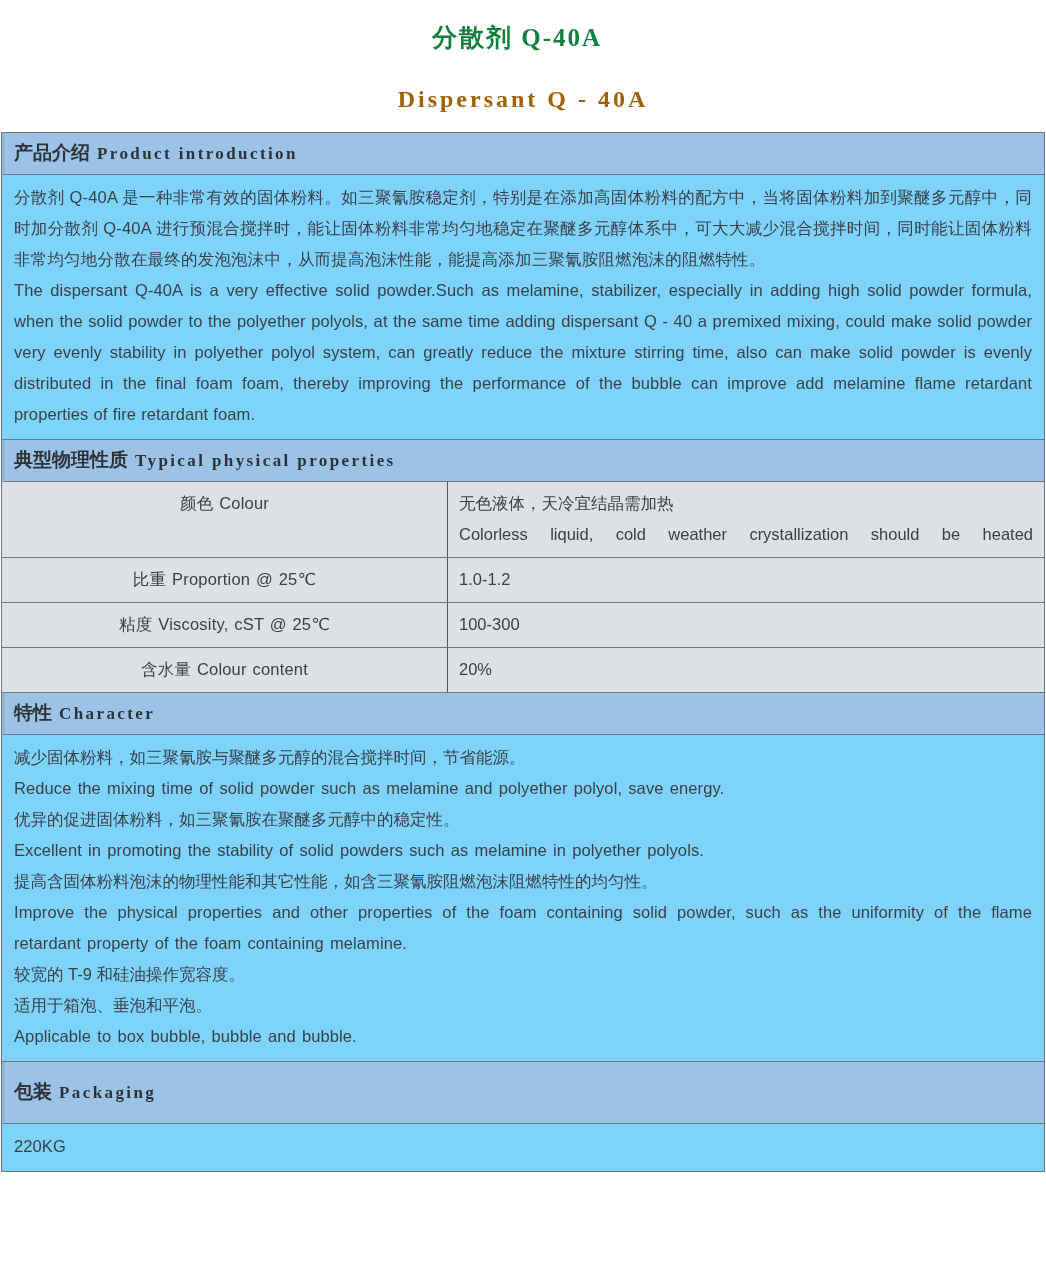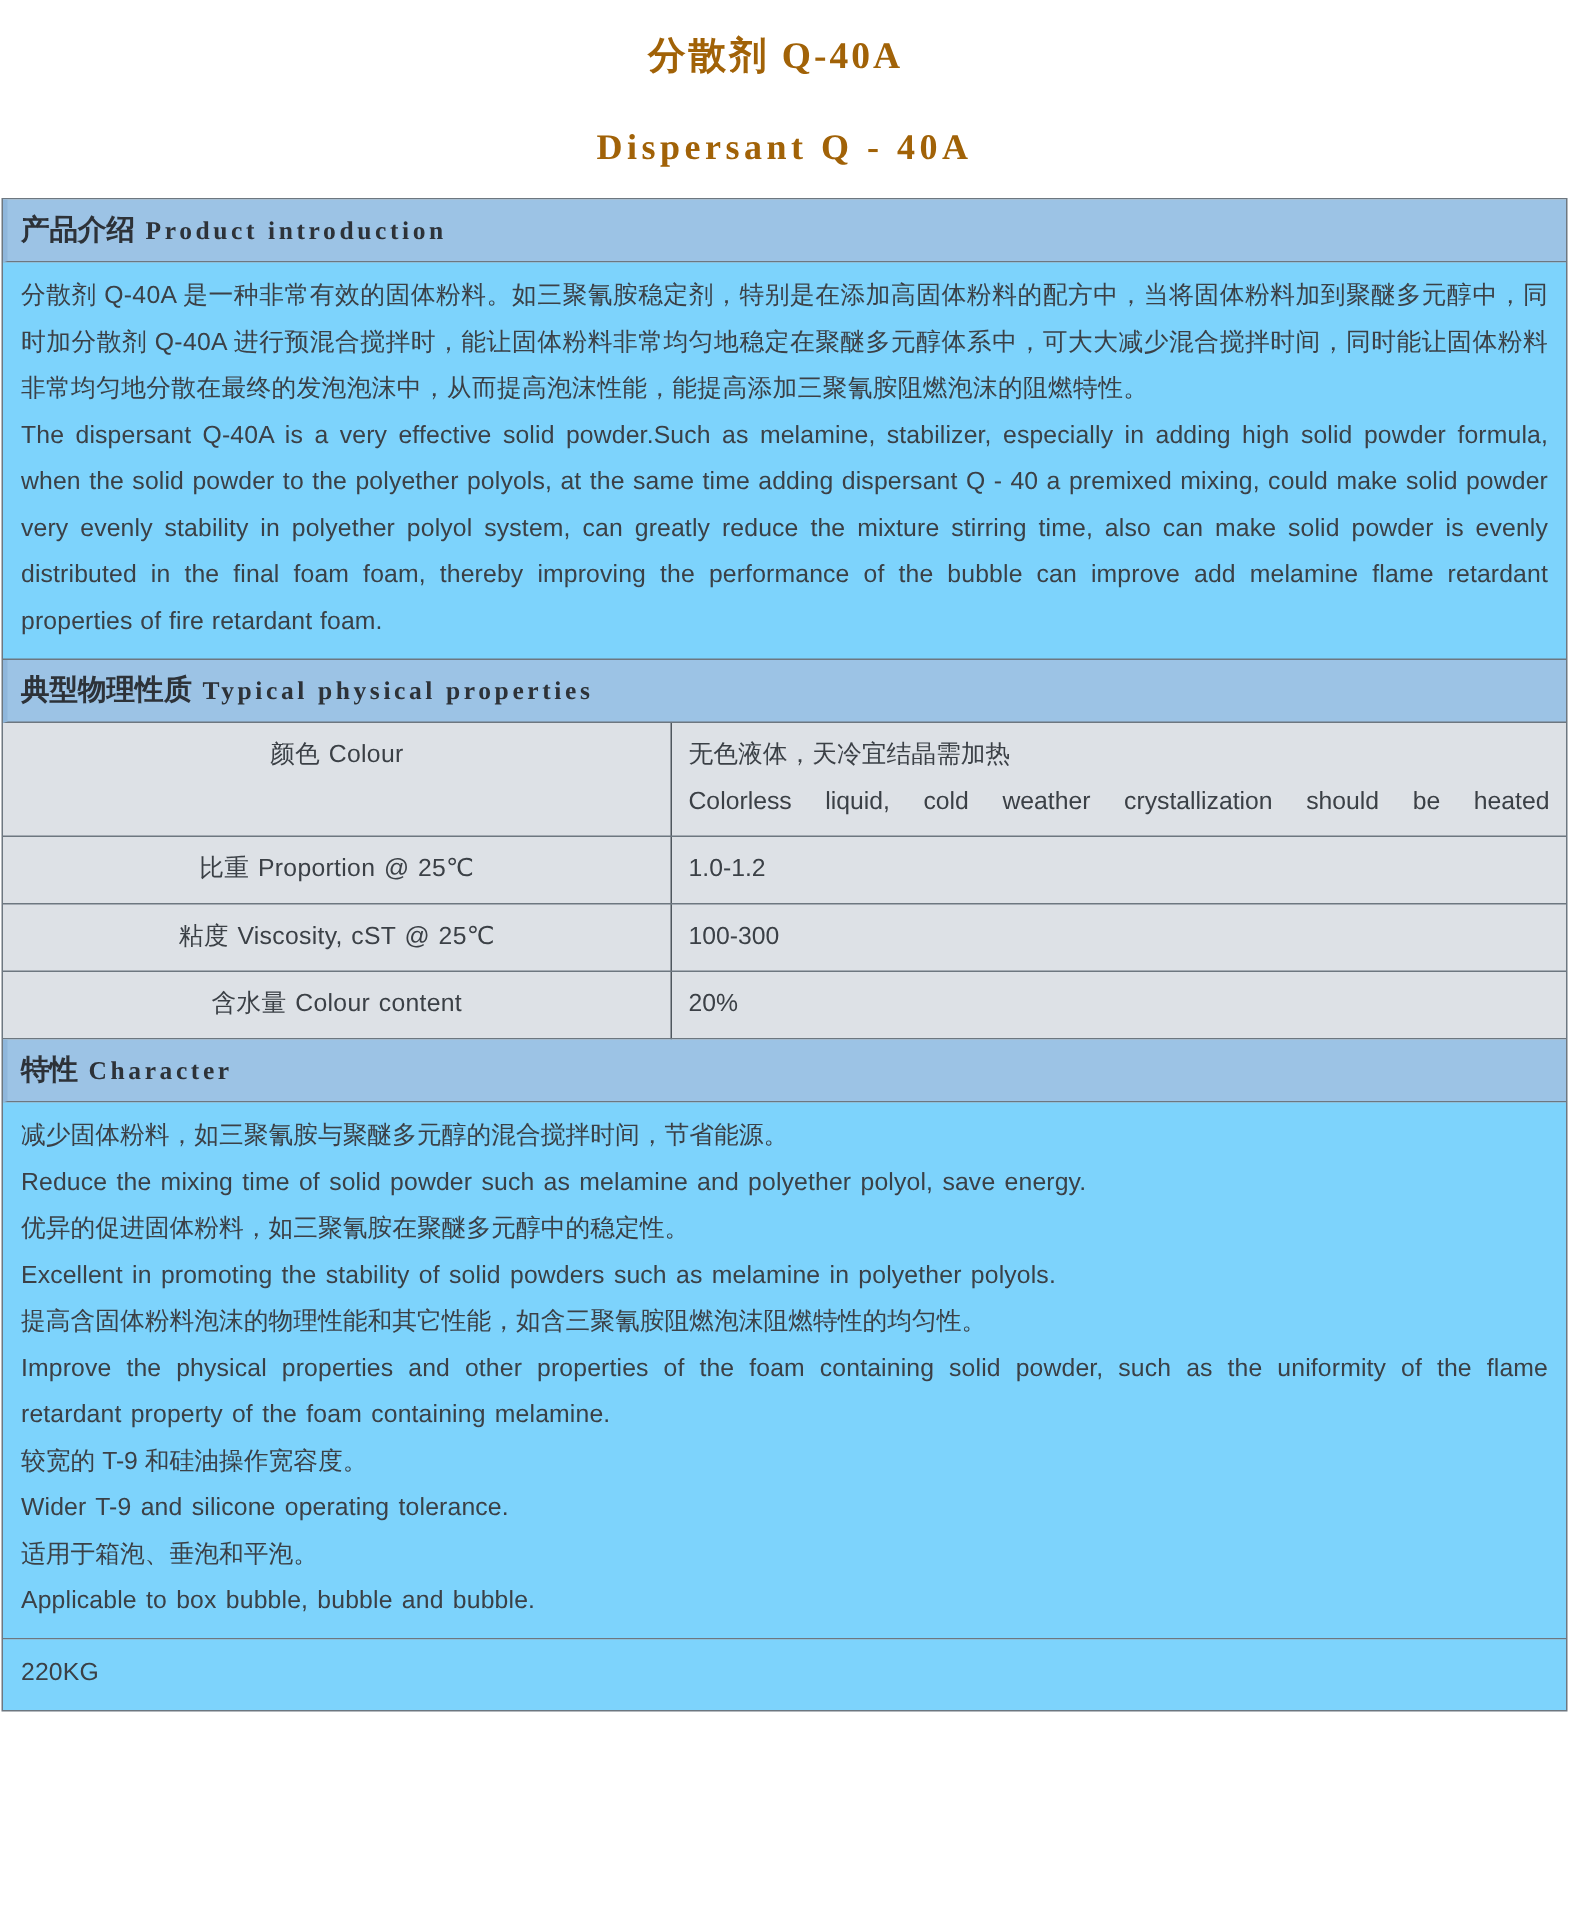--- a/index.html
+++ b/index.html
@@ -25,7 +25,7 @@
     font-weight: bold;
     font-size: 25px;
     letter-spacing: 2px;
-    color: #a16207;
+    color: #15803d;
     margin: 0 12px 34px 0;
     line-height: 1.1;
   }

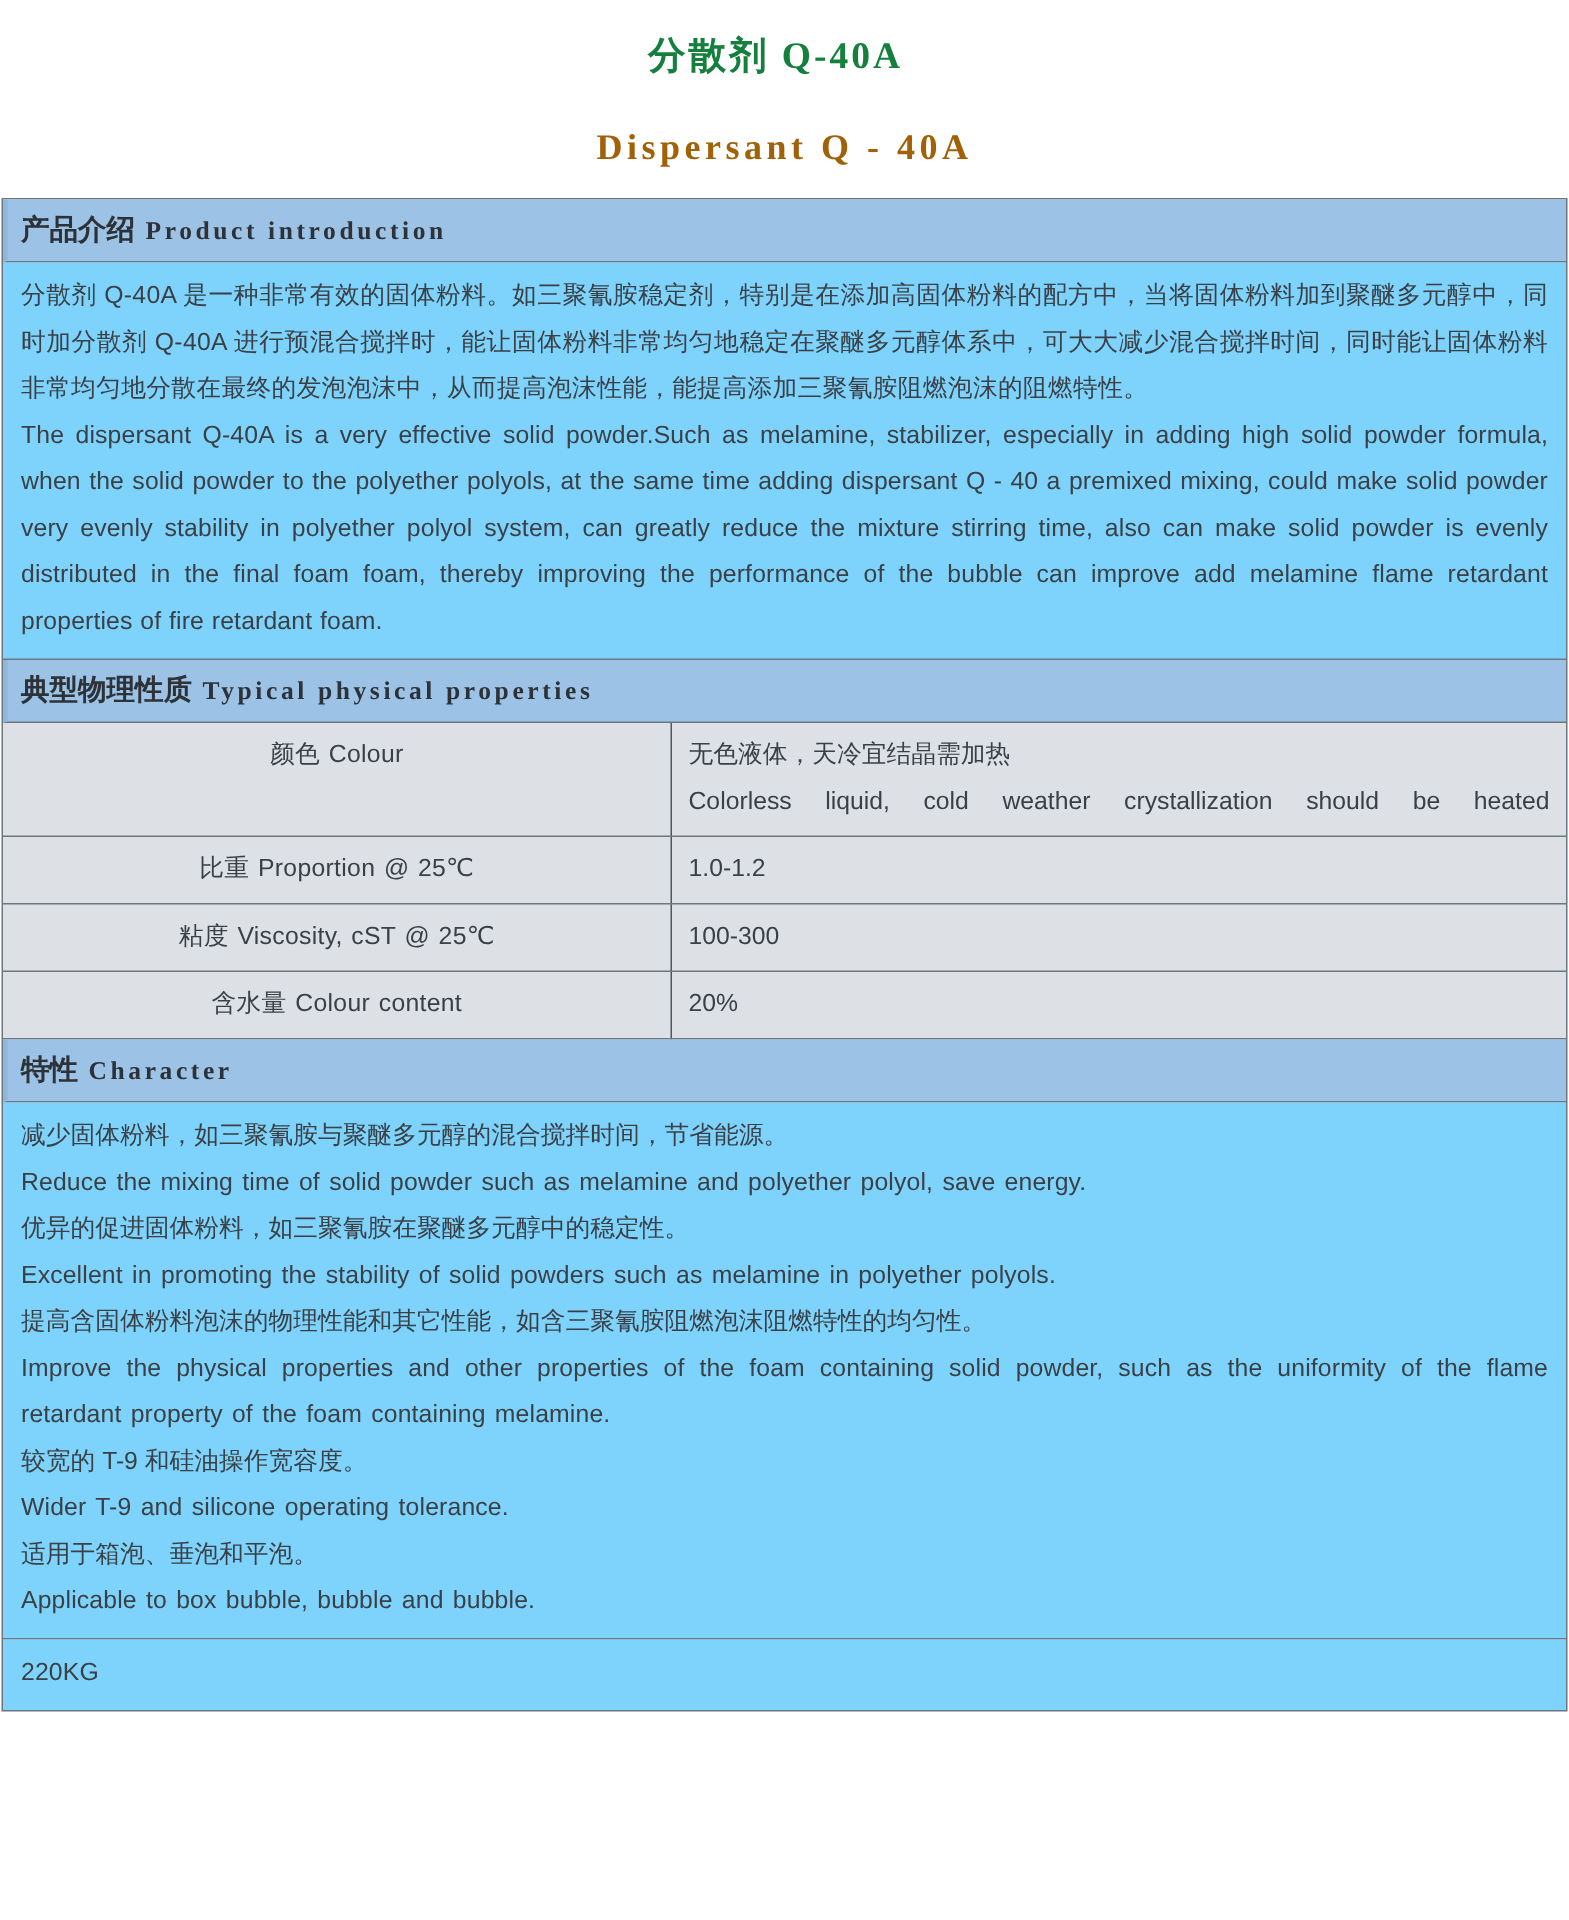--- a/index.html
+++ b/index.html
@@ -204,7 +204,6 @@
     <p class="line cn">提高含固体粉料泡沫的物理性能和其它性能，如含三聚氰胺阻燃泡沫阻燃特性的均匀性。</p>
     <p class="line en just">Improve the physical properties and other properties of the foam containing solid powder, such as the uniformity of the flame retardant property of the foam containing melamine.</p>
     <p class="line cn">较宽的 T-9 和硅油操作宽容度。</p>
-    <p class="line en">Wider T-9 and silicone operating tolerance.</p>
     <p class="line cn">适用于箱泡、垂泡和平泡。</p>
     <p class="line en">Applicable to box bubble, bubble and bubble.</p>
   </div>

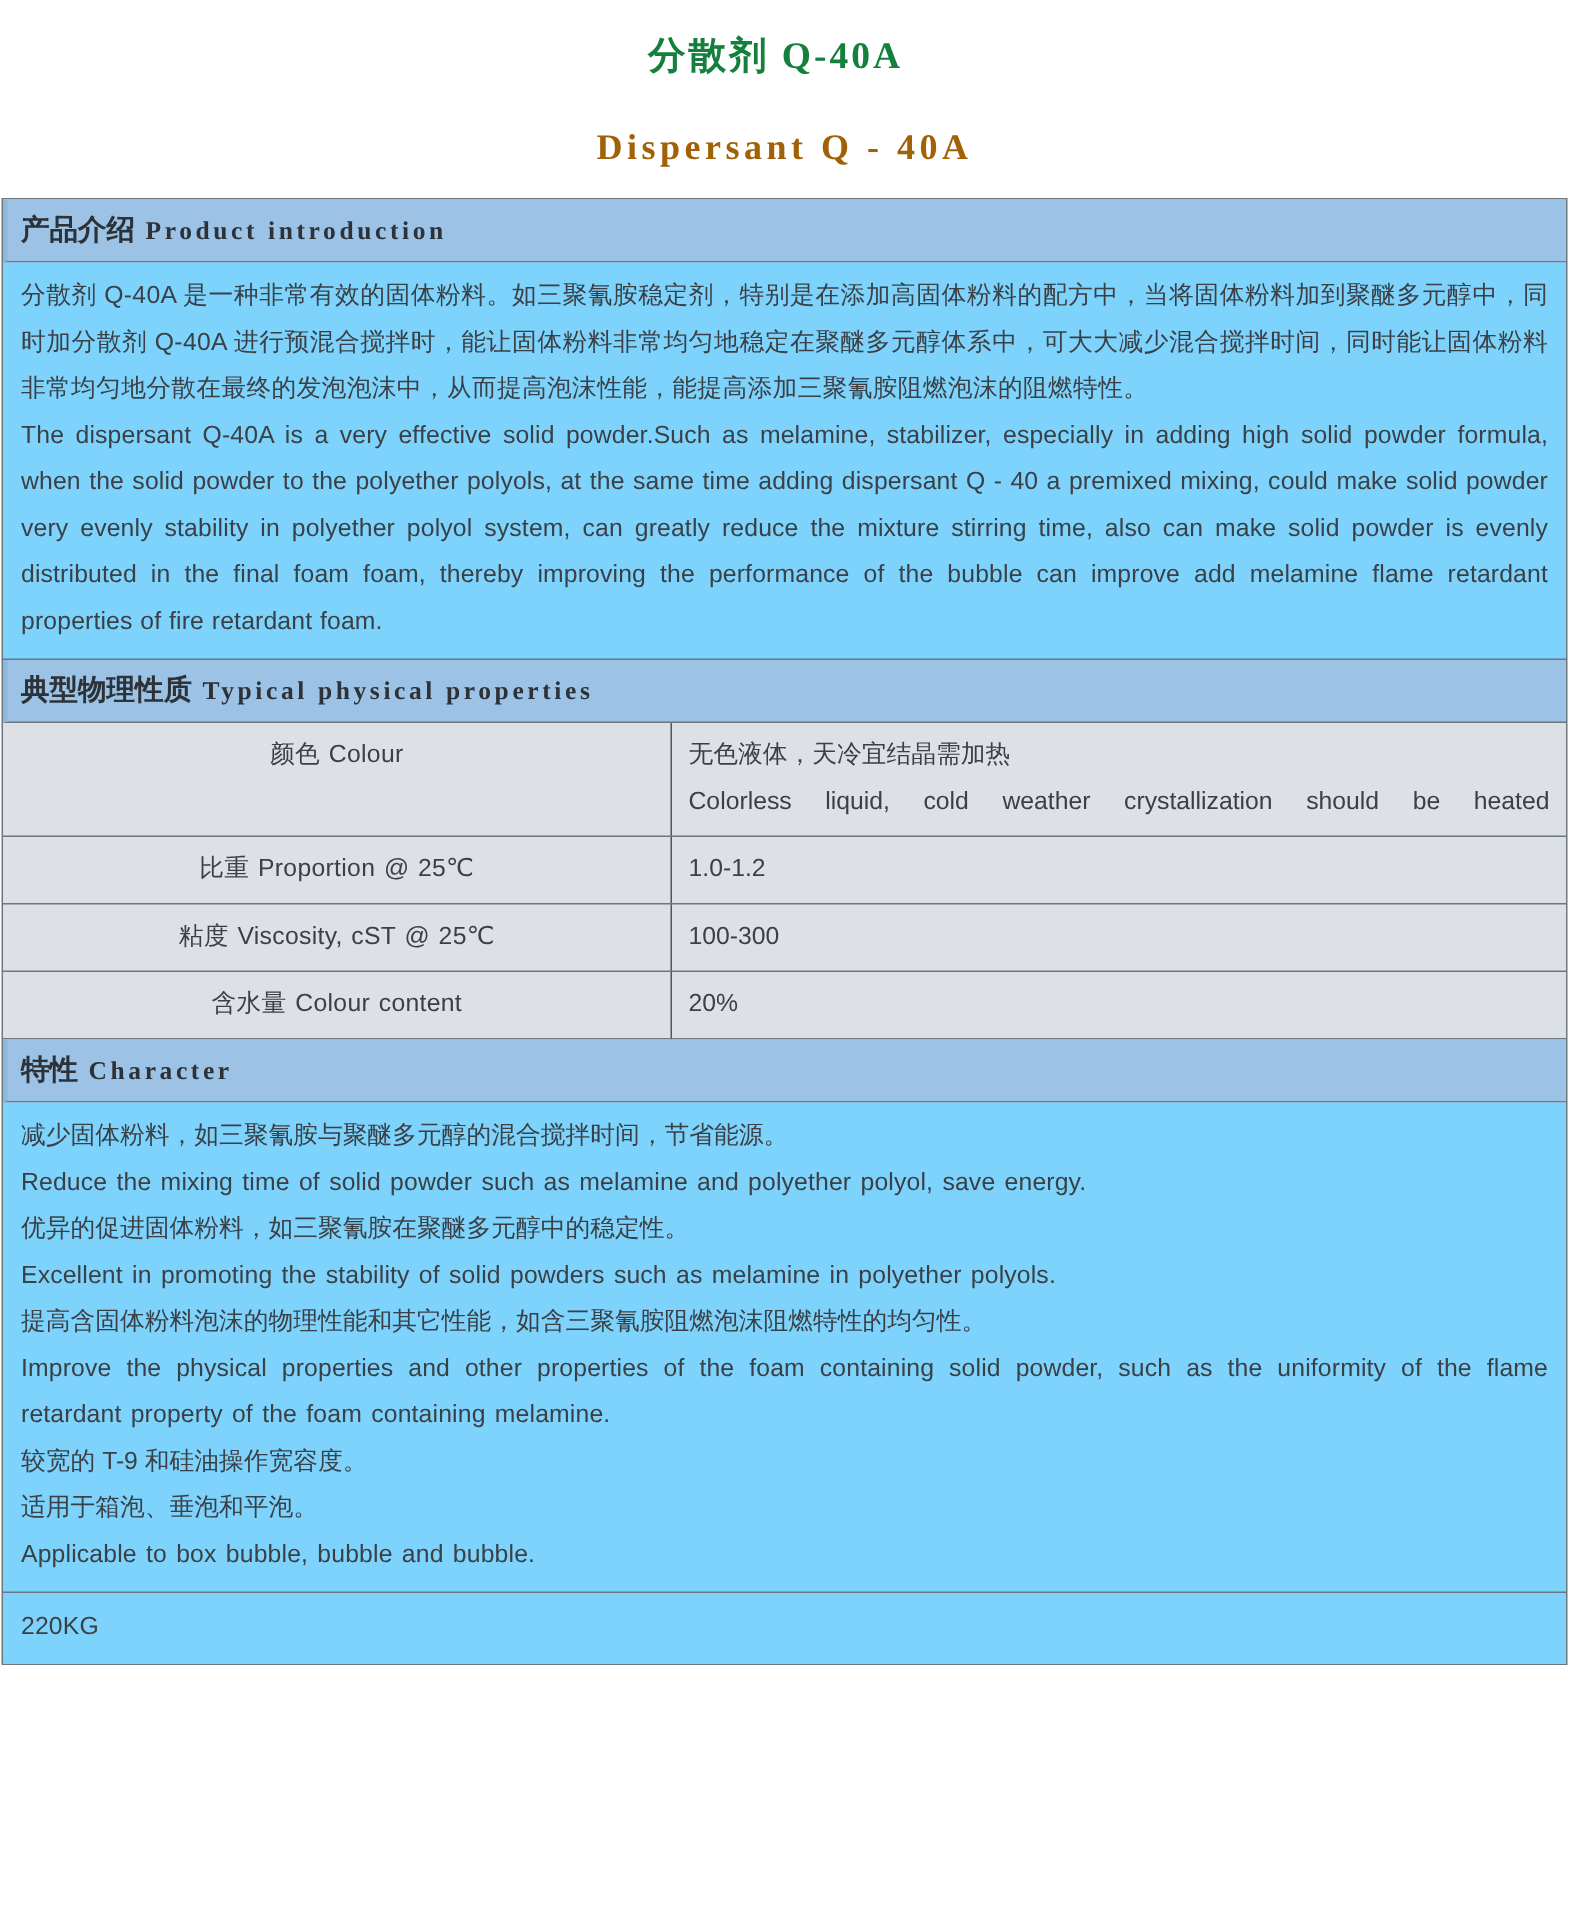--- a/index.html
+++ b/index.html
@@ -208,6 +208,9 @@
     <p class="line en">Applicable to box bubble, bubble and bubble.</p>
   </div>
 
+  <div class="section-head tall">
+    <span class="cn">包装</span><span class="en">Packaging</span>
+  </div>
   <div class="section-body">
     <p class="line en">220KG</p>
   </div>

